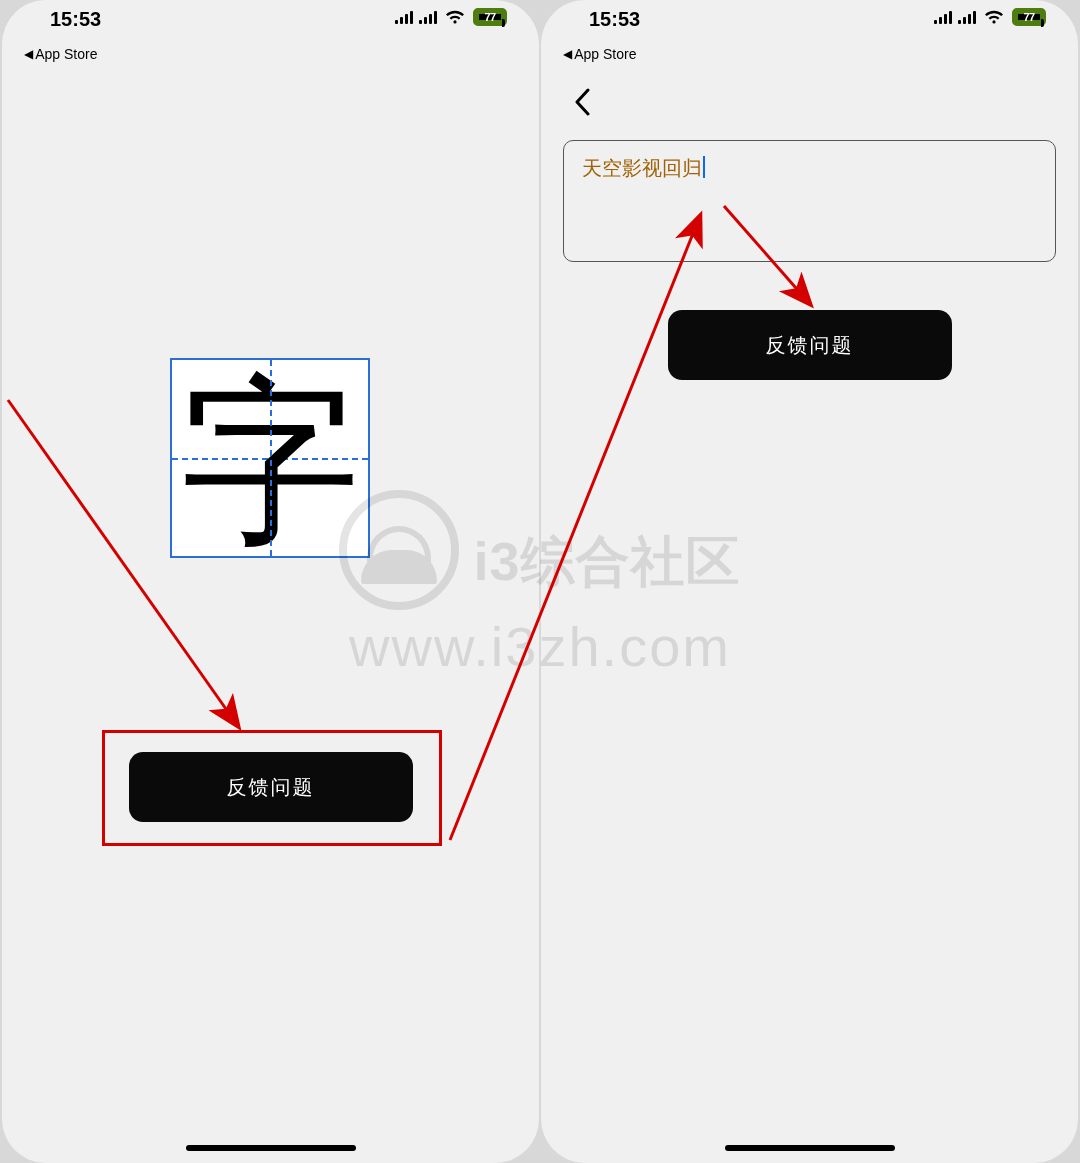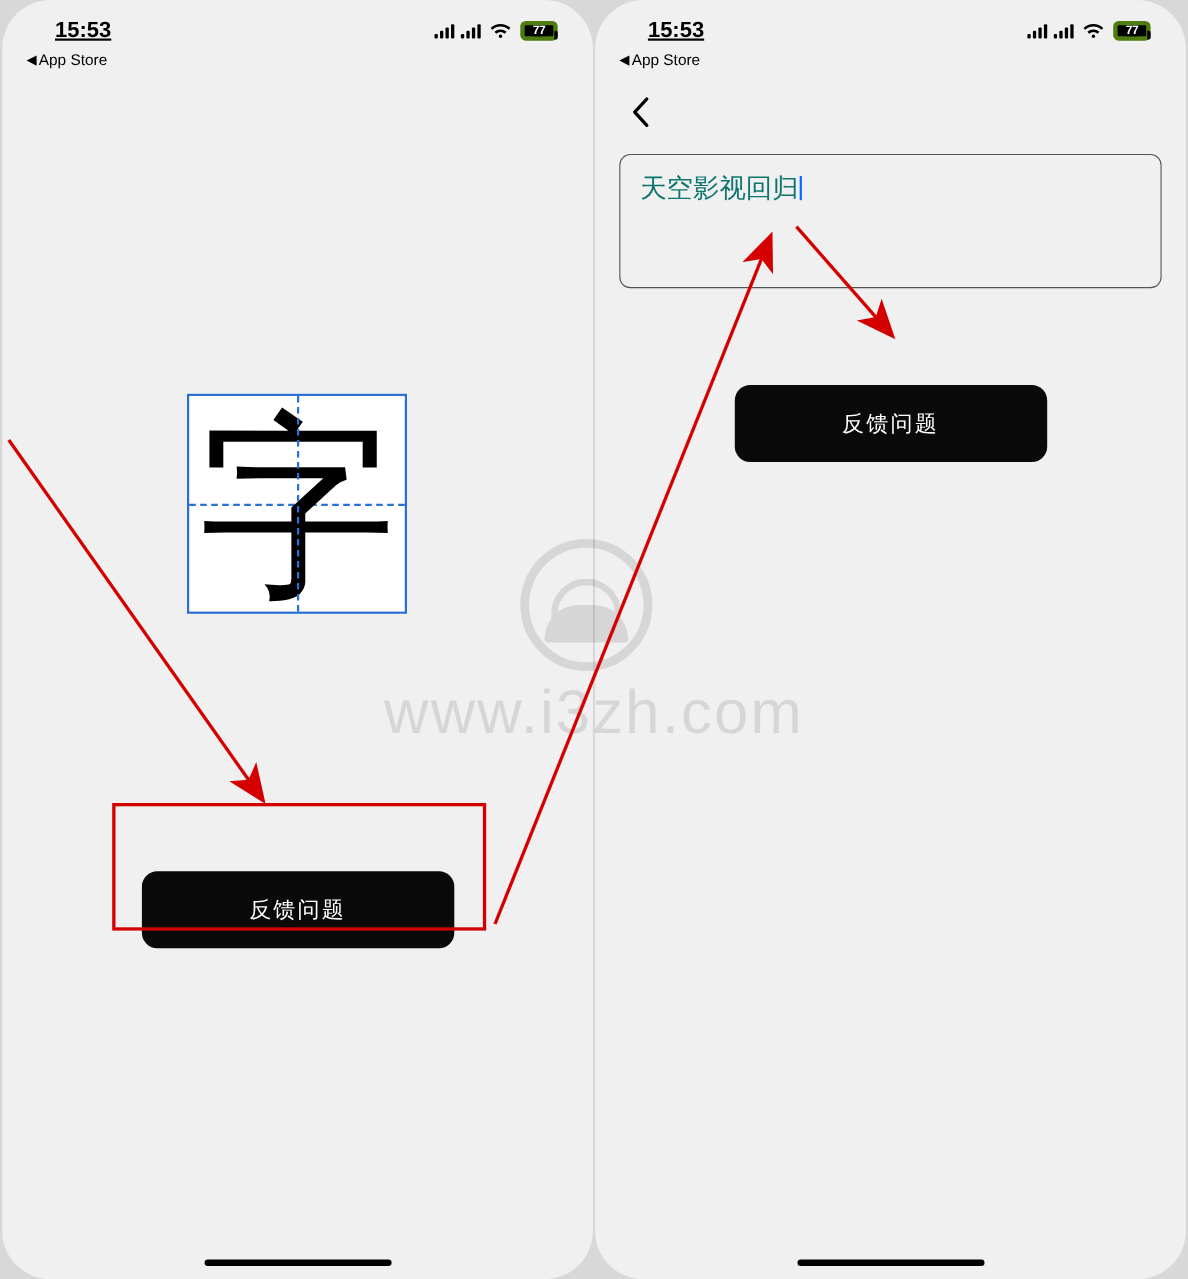--- a/index.html
+++ b/index.html
@@ -26,13 +26,12 @@
   .status {
     height: 40px;
     display: flex;
-    align-items: center;
+    align-items: flex-start;
     justify-content: space-between;
     padding: 0 32px 0 48px;
     margin-top: 8px;
     font-weight: 600;
     font-size: 20px;
-    text-decoration: underline;
   }
   .status .right-icons { display: flex; align-items: center; gap: 8px; }
   .dots {

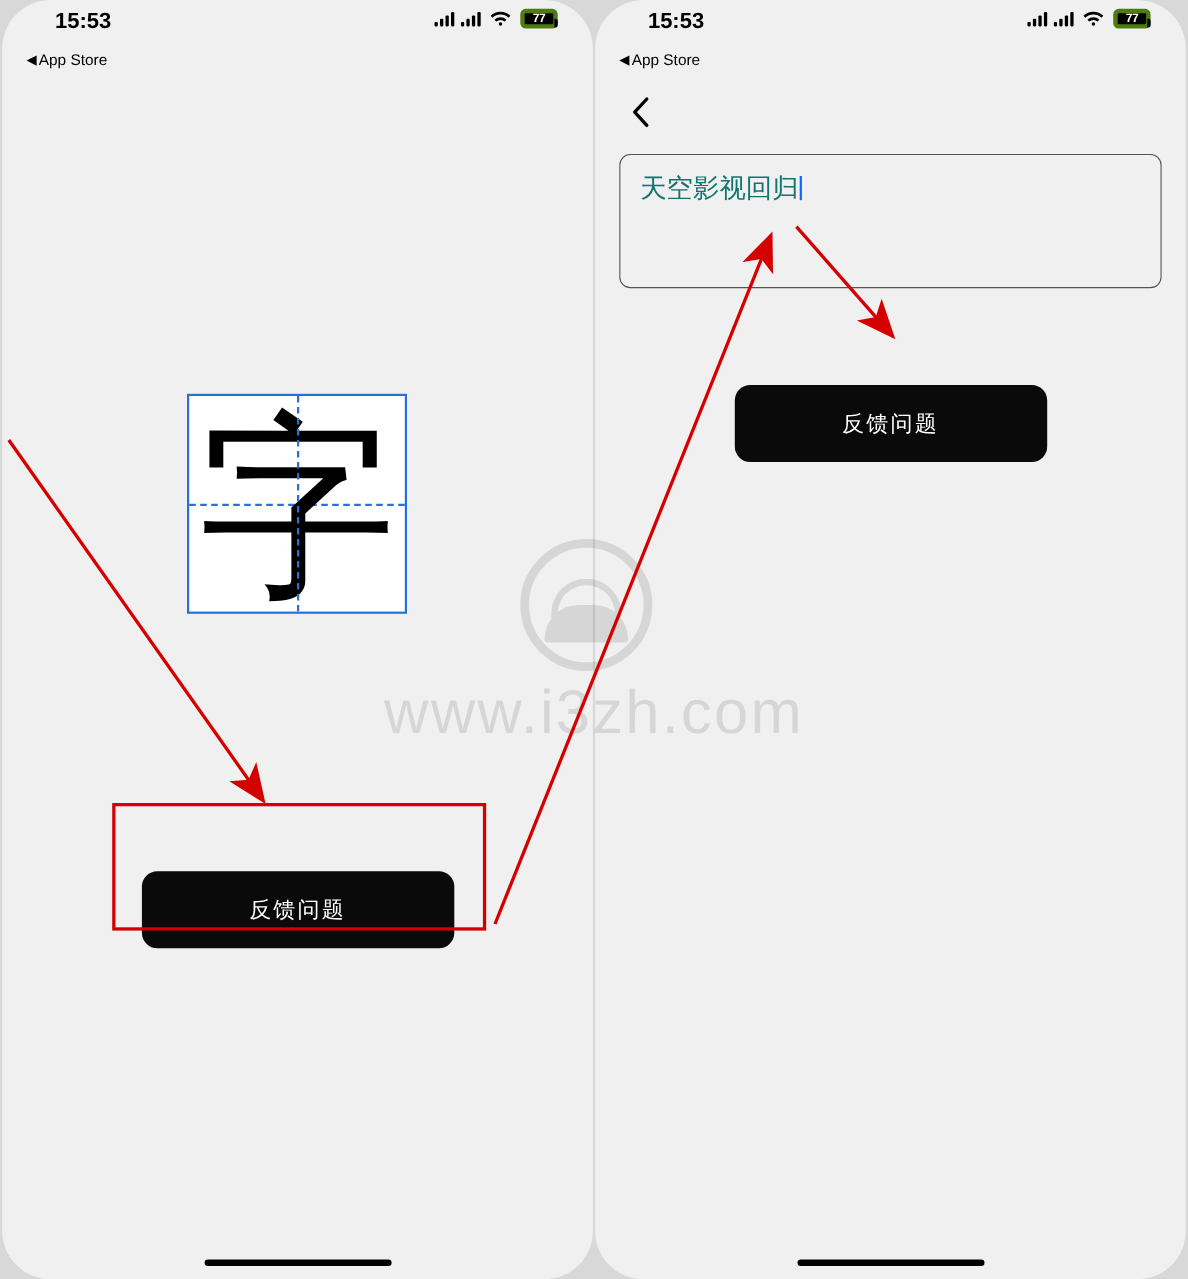--- a/index.html
+++ b/index.html
@@ -45,7 +45,7 @@
   .batt {
     position: relative;
     width: 34px; height: 18px;
-    border: 4px solid #4d7c0f; border-radius: 5px;
+    border: 6px solid #4d7c0f; border-radius: 5px;
     background: #000;
     display:flex; align-items:center; justify-content:center;
   }

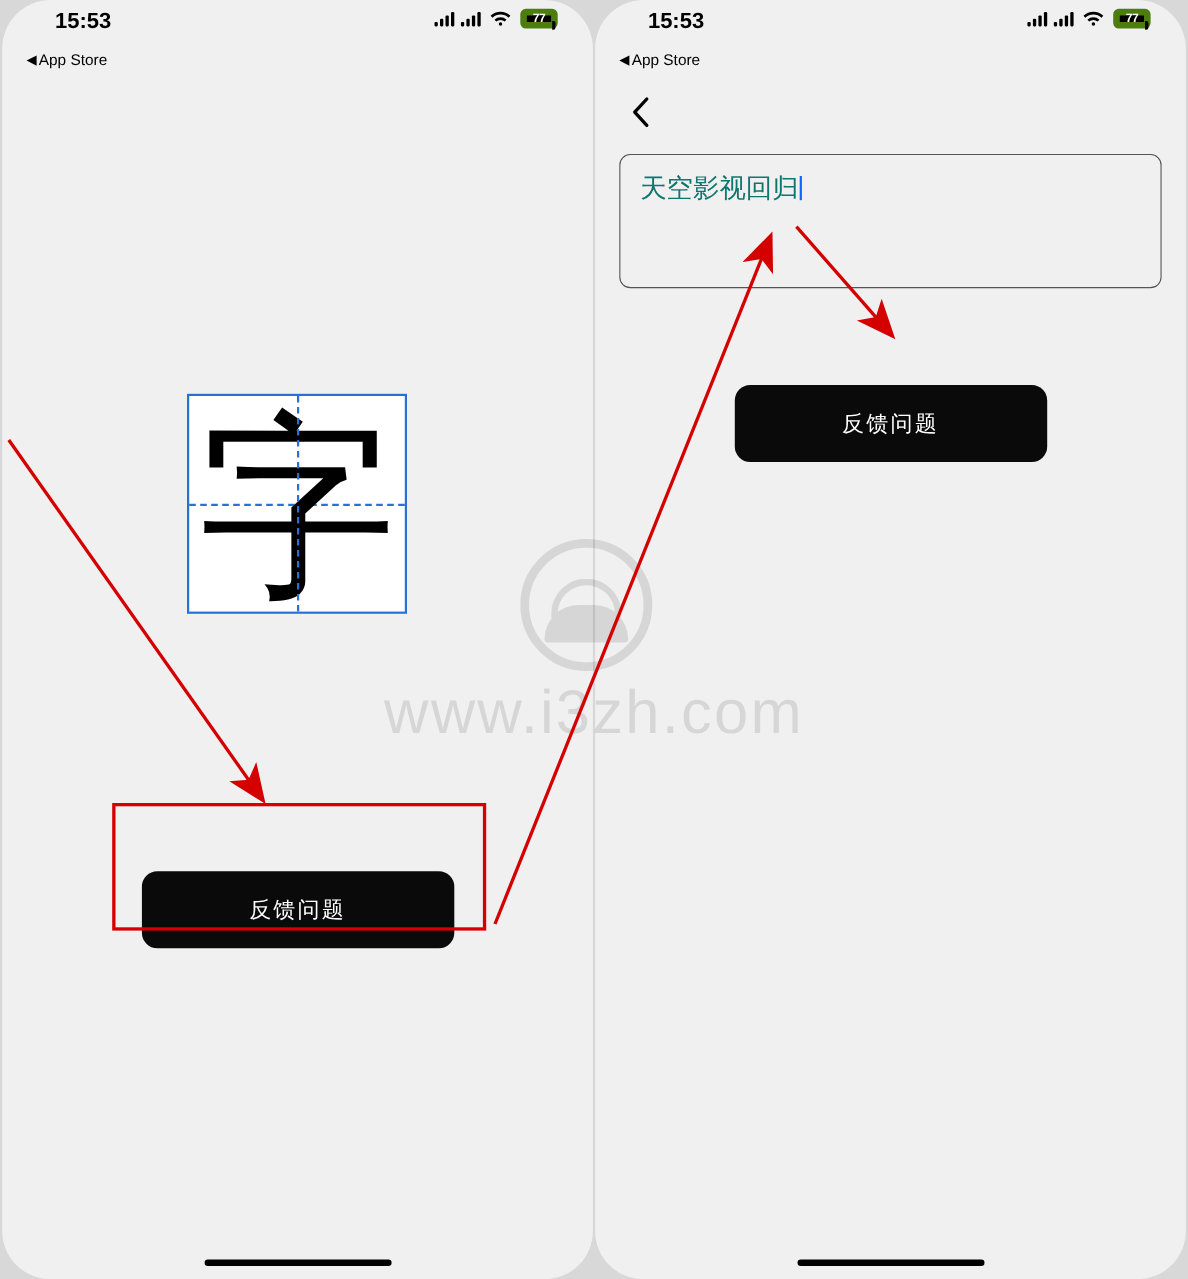--- a/index.html
+++ b/index.html
@@ -122,7 +122,7 @@
     padding: 14px 18px;
   }
   .inputbox .txt {
-    font-size:24px; color:#0f766e;
+    font-size:20px; color:#a16207;
     display:inline-block;
   }
   .inputbox .cursor {

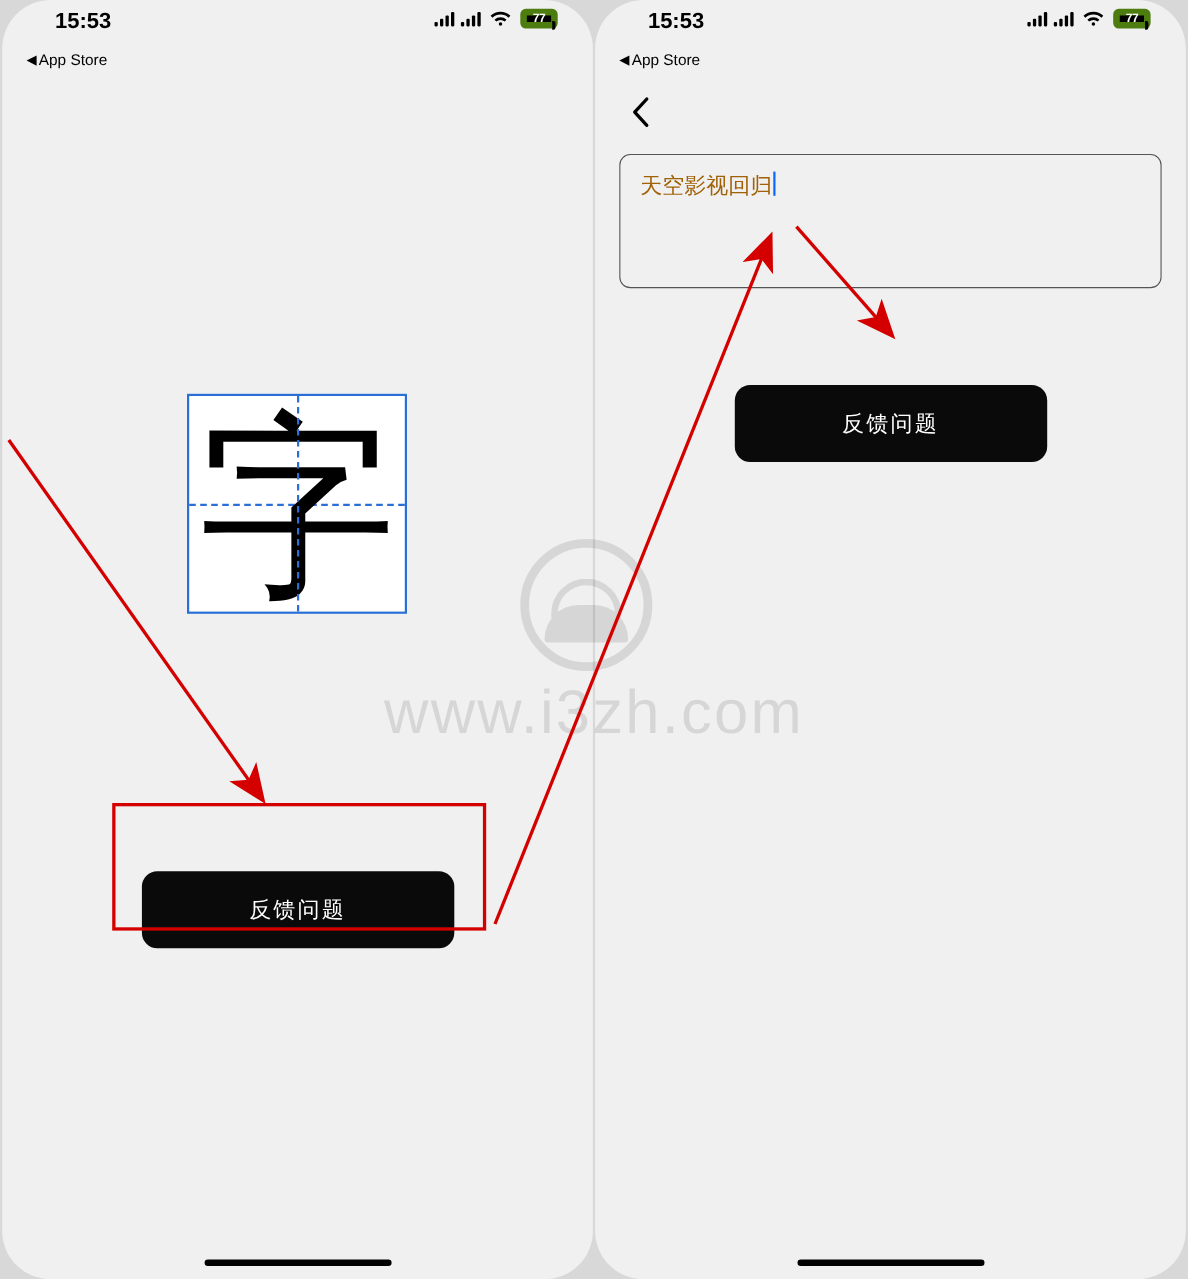--- a/index.html
+++ b/index.html
@@ -95,7 +95,6 @@
     display:flex; align-items:center; justify-content:center;
     font-size: 20px; letter-spacing:2px;
     cursor:pointer;
-    margin-top:40px;
   }
   .btn.gen  { top: 642px; }
   .btn.fb1  { top: 752px; }

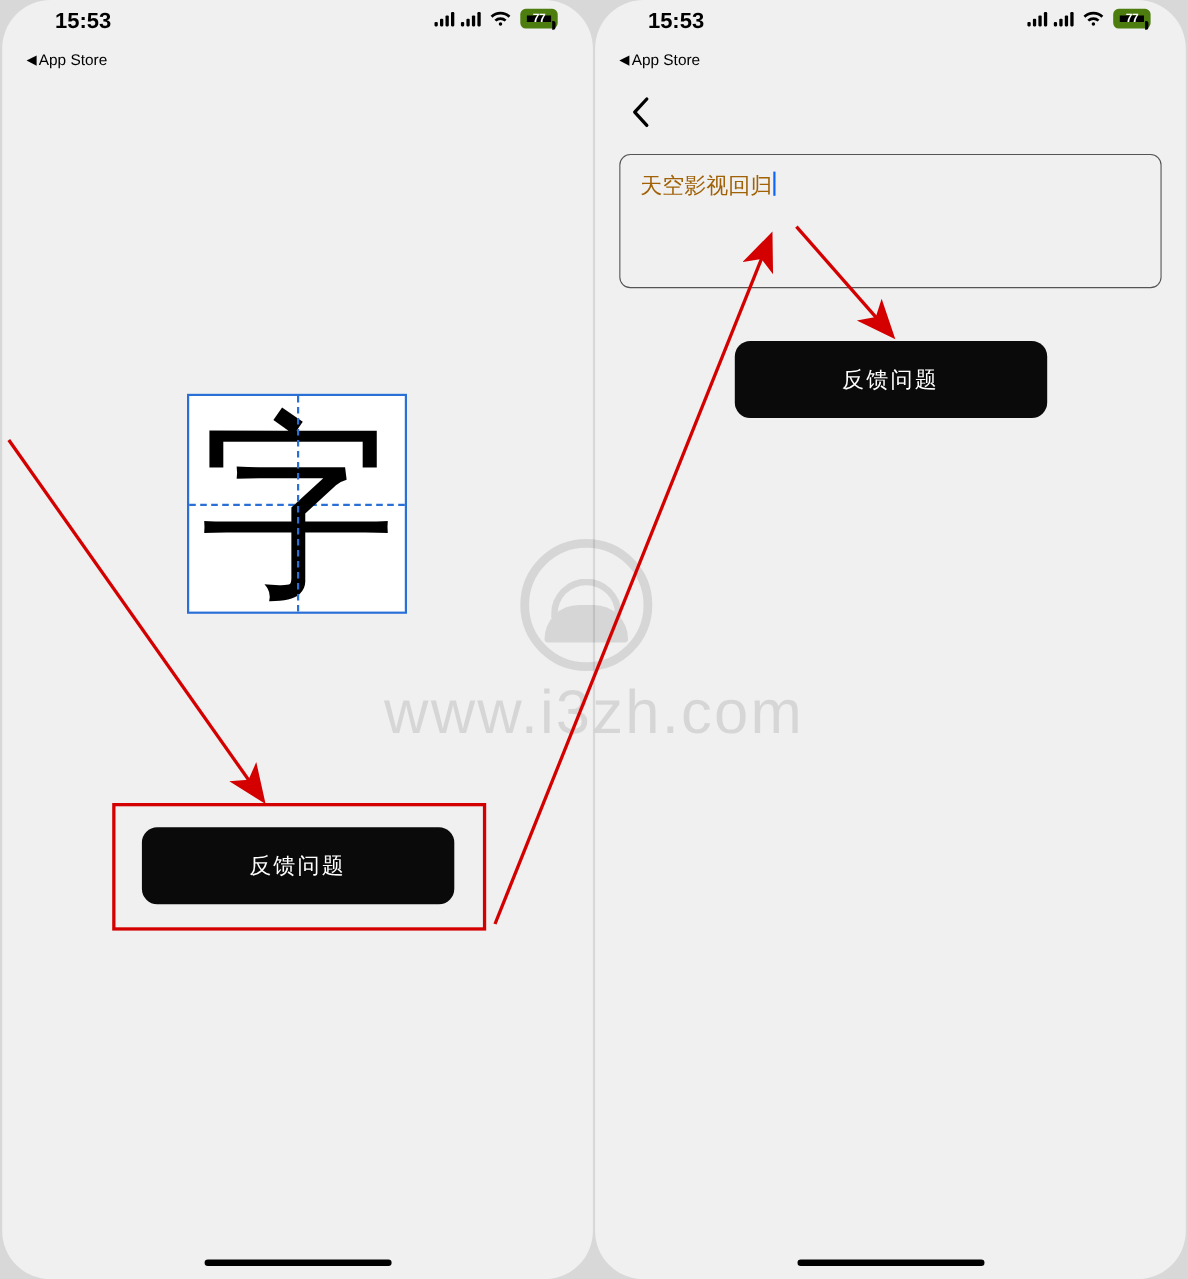--- a/index.html
+++ b/index.html
@@ -262,7 +262,7 @@
 </div>
 
 <div class="watermark">
-  <span class="wm-logo"></span>
+  <span class="wm-logo"></span><span>i3综合社区</span>
   <div class="line2">www.i3zh.com</div>
 </div>
 

